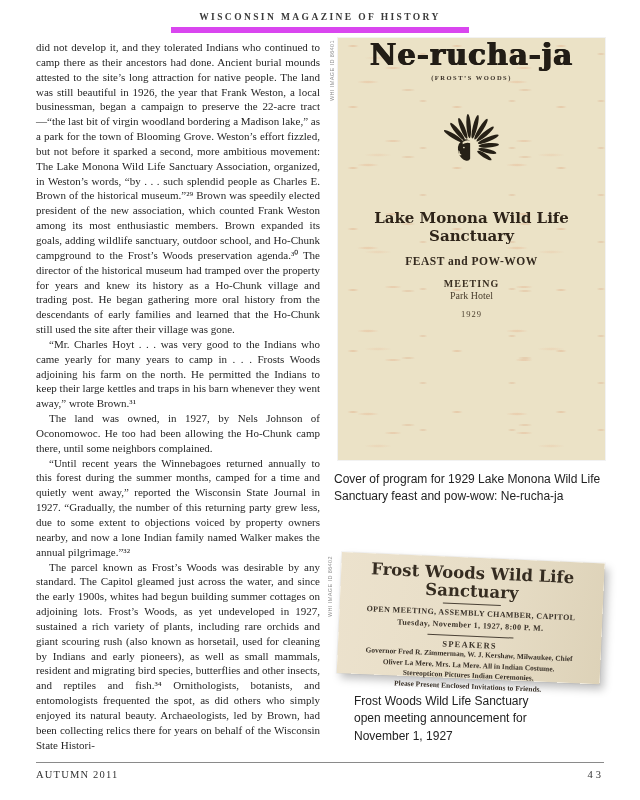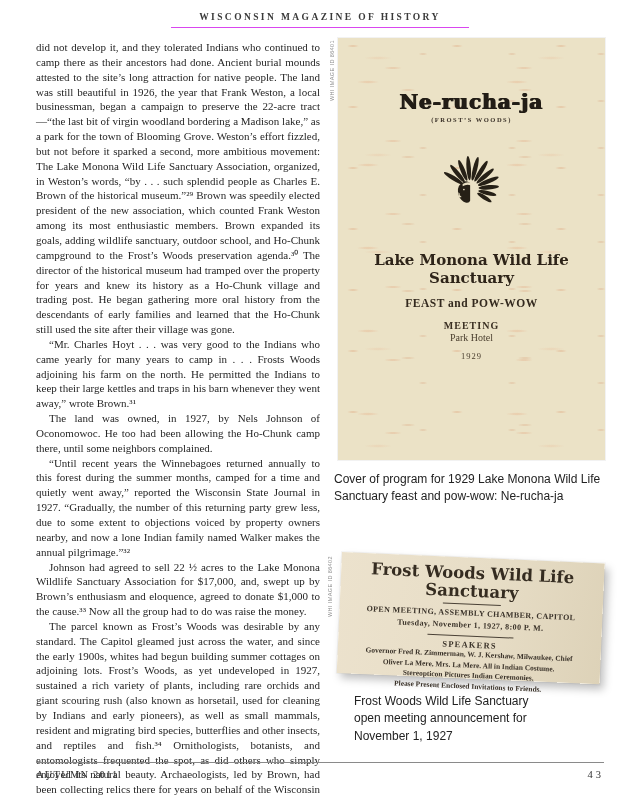--- a/index.html
+++ b/index.html
@@ -15,7 +15,7 @@
   .masthead span {
     display:inline-block; font-family:"Liberation Serif", serif; font-weight:bold;
     font-size:9.5px; letter-spacing:2.4px; color:#3a3a3a;
-    padding:0 28px 5px 28px; border-bottom:1px solid #d946ef;
+    padding:0 28px 5px 28px; border-bottom:6px solid #d946ef;
   }
 
   

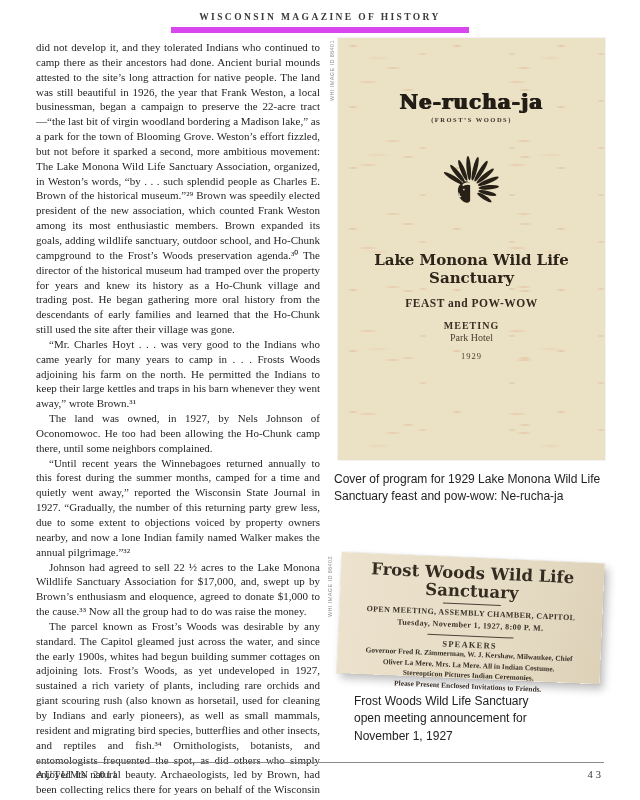--- a/index.html
+++ b/index.html
@@ -45,8 +45,8 @@
     text-align:center;
   }
   .cover-title {
-    margin-top:52px; font-family:"DejaVu Serif", serif; font-weight:bold;
-    font-size:20px; letter-spacing:1px; color:#221d16;
+    font-family:"DejaVu Serif", serif; font-weight:bold;
+    font-size:29px; letter-spacing:1px; color:#221d16;
     text-shadow:0.7px 0 0 #221d16, -0.7px 0 0 #221d16;
   }
   .cover-subtitle {

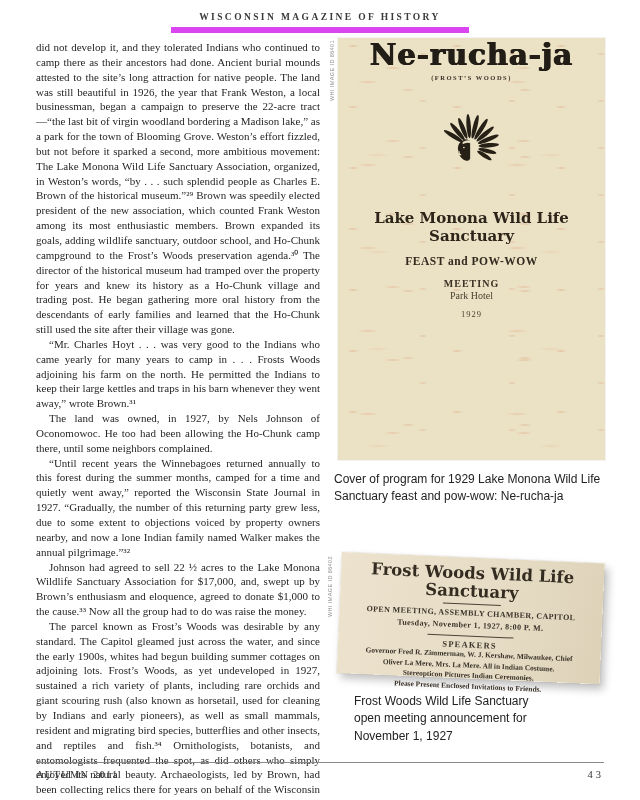--- a/index.html
+++ b/index.html
@@ -117,7 +117,6 @@
     <p>“Mr. Charles Hoyt . . . was very good to the Indians who came yearly for many years to camp in . . . Frosts Woods adjoining his farm on the north. He permitted the Indians to keep their large kettles and traps in his barn whenever they went away,” wrote Brown.³¹</p>
     <p>The land was owned, in 1927, by Nels Johnson of Oconomowoc. He too had been allowing the Ho-Chunk camp there, until some neighbors complained.</p>
     <p>“Until recent years the Winnebagoes returned annually to this forest during the summer months, camped for a time and quietly went away,” reported the Wisconsin State Journal in 1927. “Gradually, the number of this returning party grew less, due to some extent to objections voiced by property owners nearby, and now a lone Indian family named Walker makes the annual pilgrimage.”³²</p>
-    <p>Johnson had agreed to sell 22 ½ acres to the Lake Monona Wildlife Sanctuary Association for $17,000, and, swept up by Brown’s enthusiasm and eloquence, agreed to donate $1,000 to the cause.³³ Now all the group had to do was raise the money.</p>
     <p>The parcel known as Frost’s Woods was desirable by any standard. The Capitol gleamed just across the water, and since the early 1900s, whites had begun building summer cottages on adjoining lots. Frost’s Woods, as yet undeveloped in 1927, sustained a rich variety of plants, including rare orchids and giant scouring rush (also known as horsetail, used for cleaning by Indians and early pioneers), as well as small mammals, resident and migrating bird species, butterflies and other insects, and reptiles and fish.³⁴ Ornithologists, botanists, and entomologists frequented the spot, as did others who simply enjoyed its natural beauty. Archaeologists, led by Brown, had been collecting relics there for years on behalf of the Wisconsin State Histori-</p>
   </div>
 

